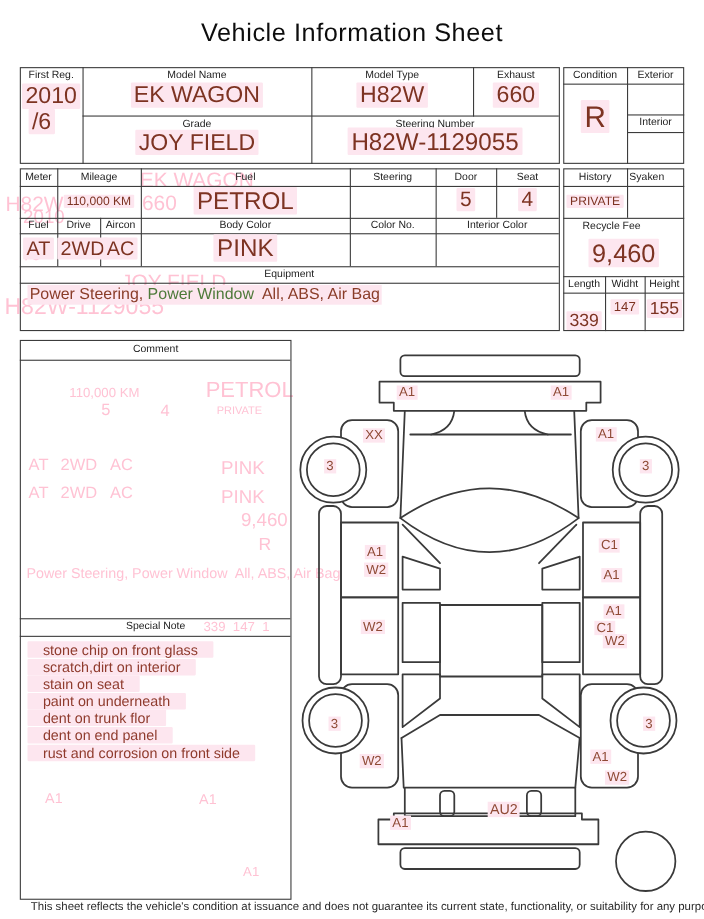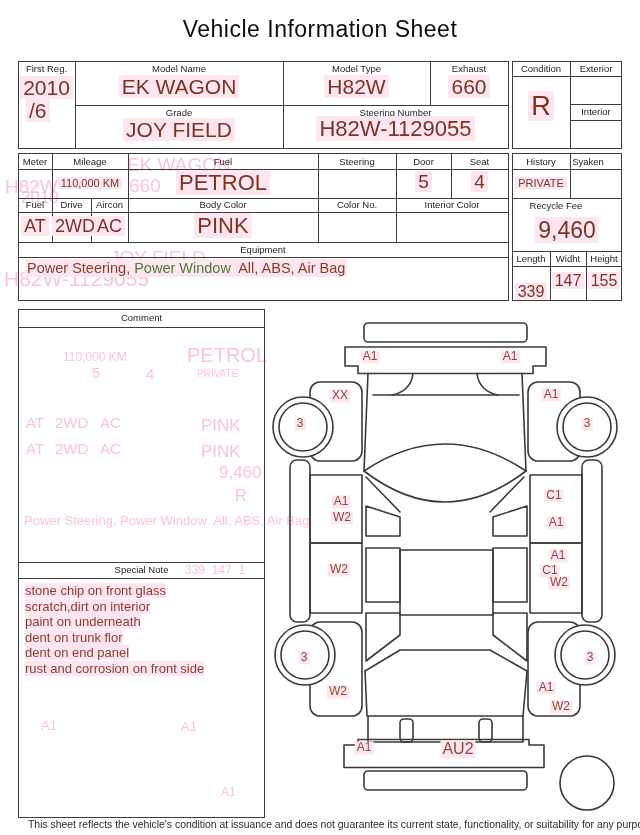--- a/index.html
+++ b/index.html
@@ -157,7 +157,7 @@
     <div class="hdr" style="left:550px;top:254px;width:36px">Widht</div>
     <div class="hdr" style="left:586px;top:254px;width:36px">Height</div>
     <div class="val" style="left:512px;top:284px;width:38px;font-size:16px"><span class="pk">339</span></div>
-    <div class="val" style="left:550px;top:273px;width:36px;font-size:16px"><span class="pk">147</span></div>
+    <div class="val" style="left:550px;top:273px;width:36px;font-size:12px"><span class="pk">147</span></div>
     <div class="val" style="left:586px;top:273px;width:36px;font-size:16px"><span class="pk">155</span></div>
 
     <div class="box" style="left:18px;top:309px;width:247px;height:509px"></div>

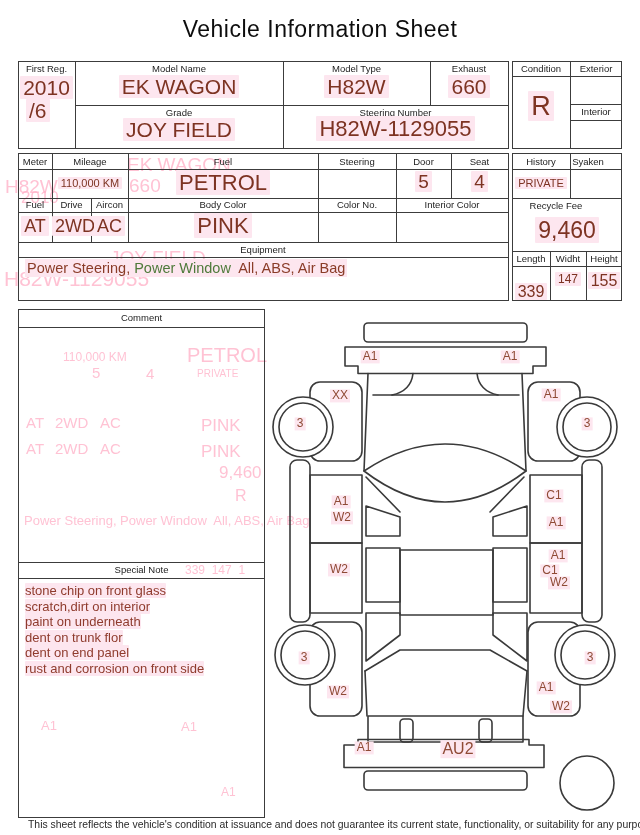--- a/index.html
+++ b/index.html
@@ -19,7 +19,7 @@
           padding:0 2px;line-height:1.1;white-space:nowrap;}
   .sn-wrap{position:absolute;left:25px;top:583px;width:234px;}
   .sn-line{font-size:13px;line-height:15.6px;color:#8f3b2d;}
-  .sn-line .pk{padding:0 0;}
+  .sn-line .pk{padding:0 14px;}
   .equip{position:absolute;left:25px;top:260px;width:478px;font-size:14.5px;
          white-space:pre;text-align:left;}
   .equip .pk-bg{background:#fde6ef;padding:1px 2px;}

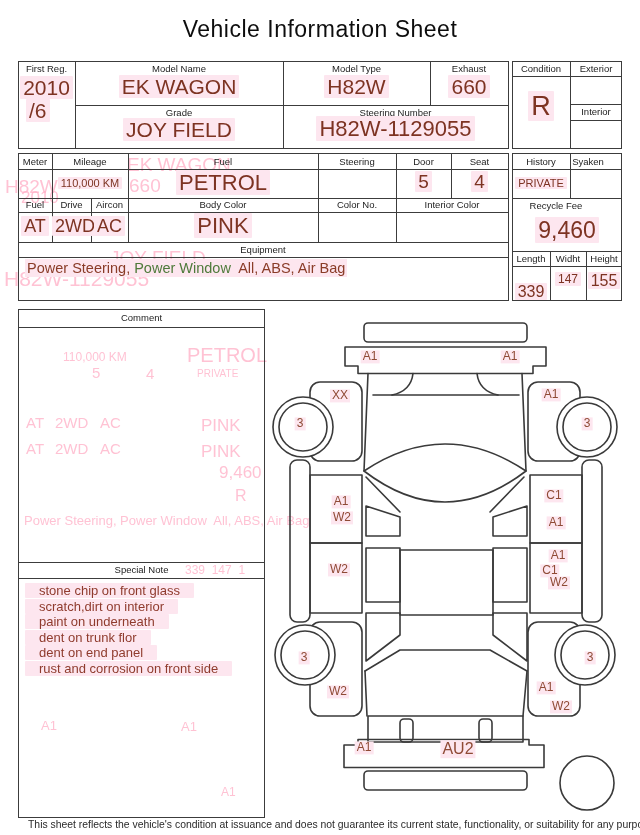--- a/index.html
+++ b/index.html
@@ -169,6 +169,7 @@
     <div class="sn-wrap" id="special-note-lines">
         <div class="sn-line"><span class="pk">stone chip on front glass</span></div>
         <div class="sn-line"><span class="pk">scratch,dirt on interior</span></div>
+        <div class="sn-line"><span class="pk">stain on seat</span></div>
         <div class="sn-line"><span class="pk">paint on underneath</span></div>
         <div class="sn-line"><span class="pk">dent on trunk flor</span></div>
         <div class="sn-line"><span class="pk">dent on end panel</span></div>

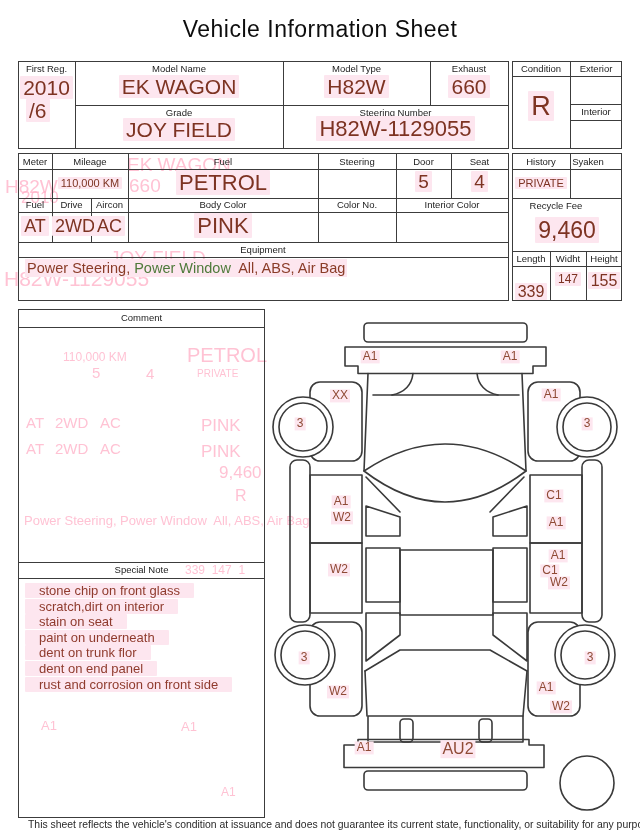--- a/index.html
+++ b/index.html
@@ -254,7 +254,7 @@
           <span class="dlabel" style="left: 34px; top: 353px; font-size: 12px;">3</span>
           <span class="dlabel" style="left: 320px; top: 353px; font-size: 12px;">3</span>
           <span class="dlabel" style="left: 94px; top: 443px; font-size: 12px;">A1</span>
-          <span class="dlabel" style="left: 188px; top: 444px; font-size: 16px;">AU2</span>
+          <span class="dlabel" style="left: 188px; top: 431px; font-size: 13px;">AU2</span>
         </div>
     </div>
 

